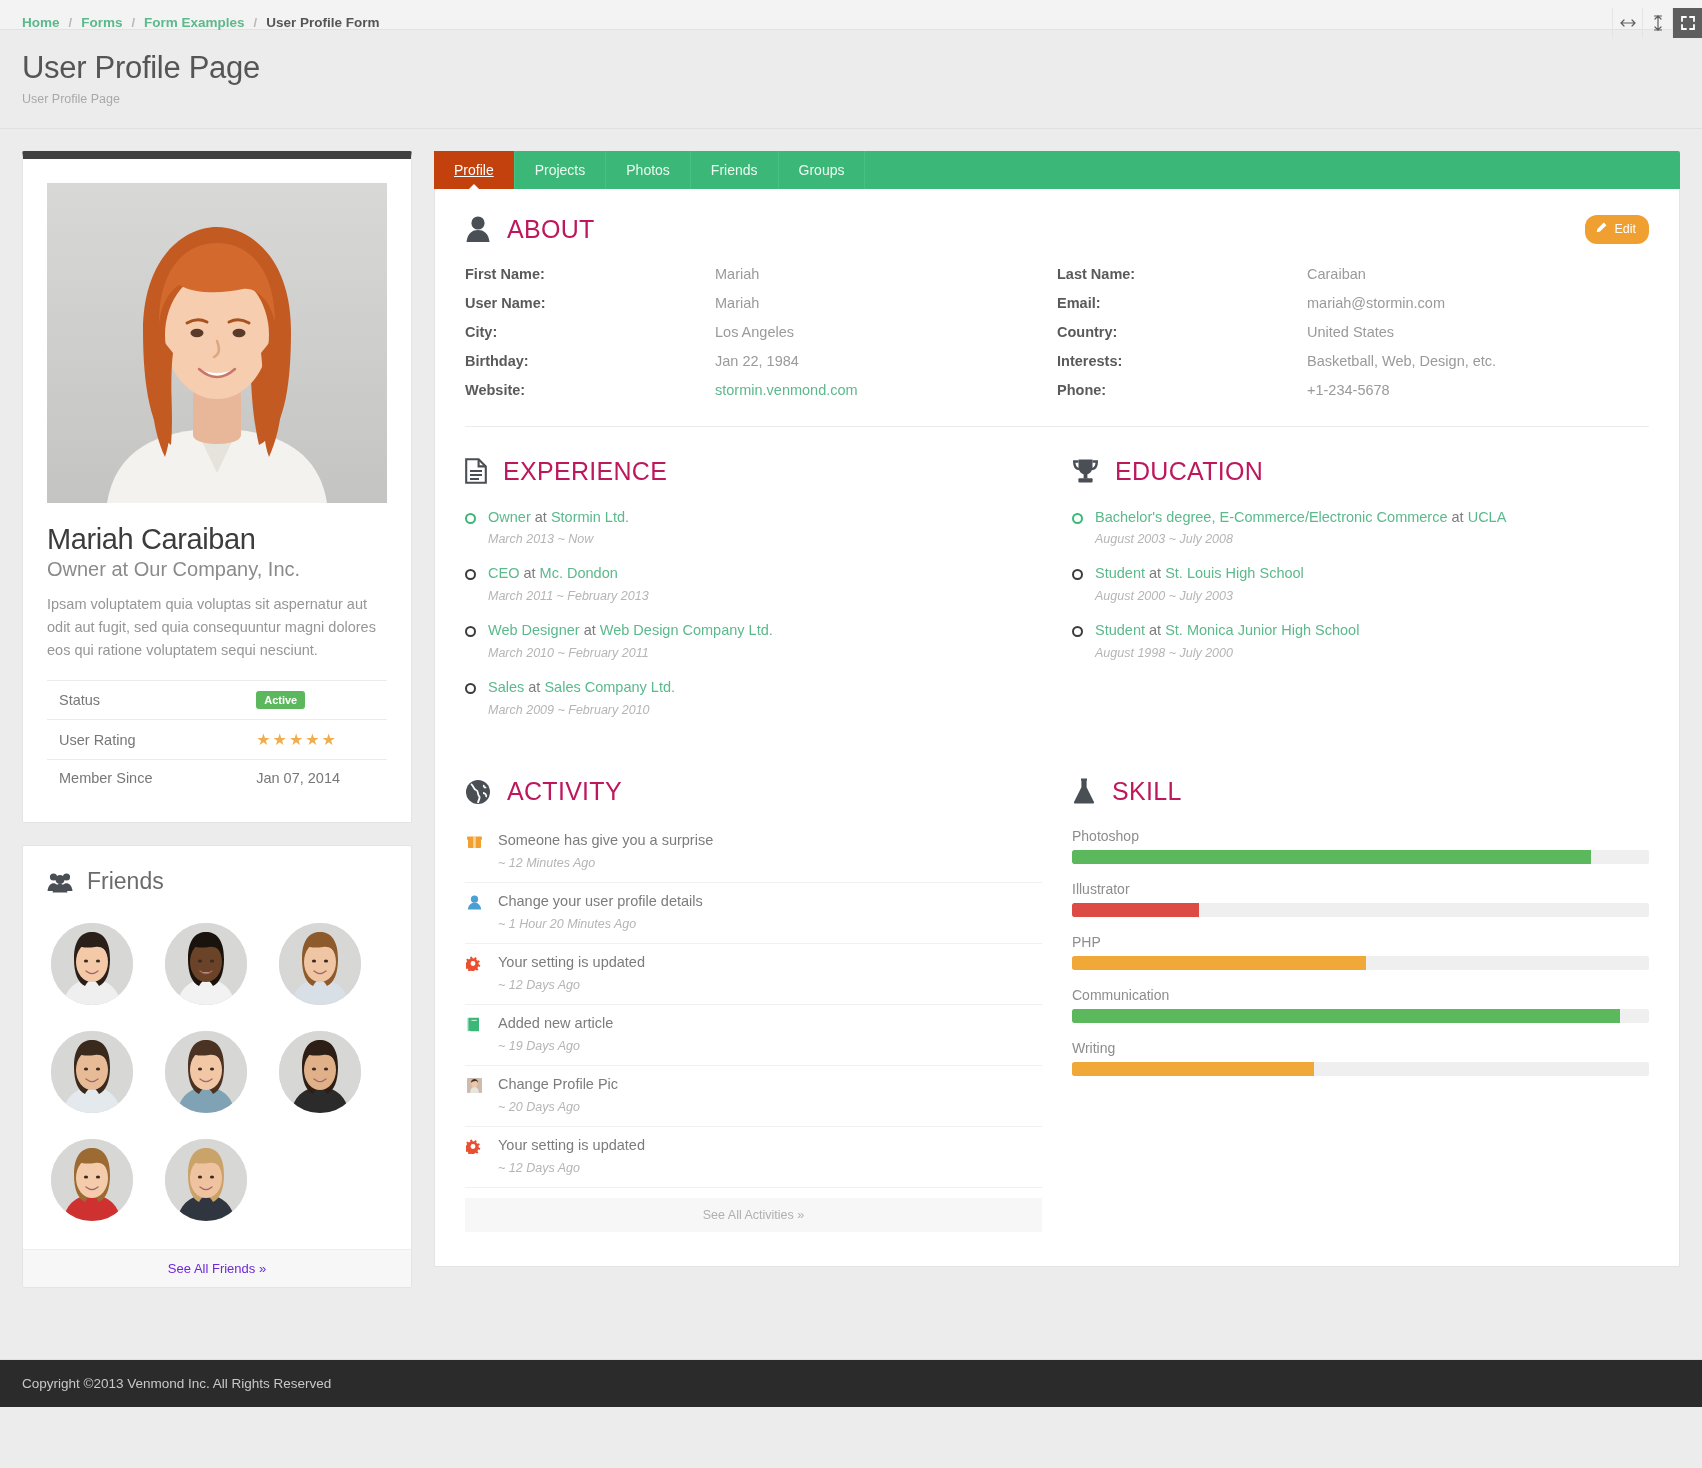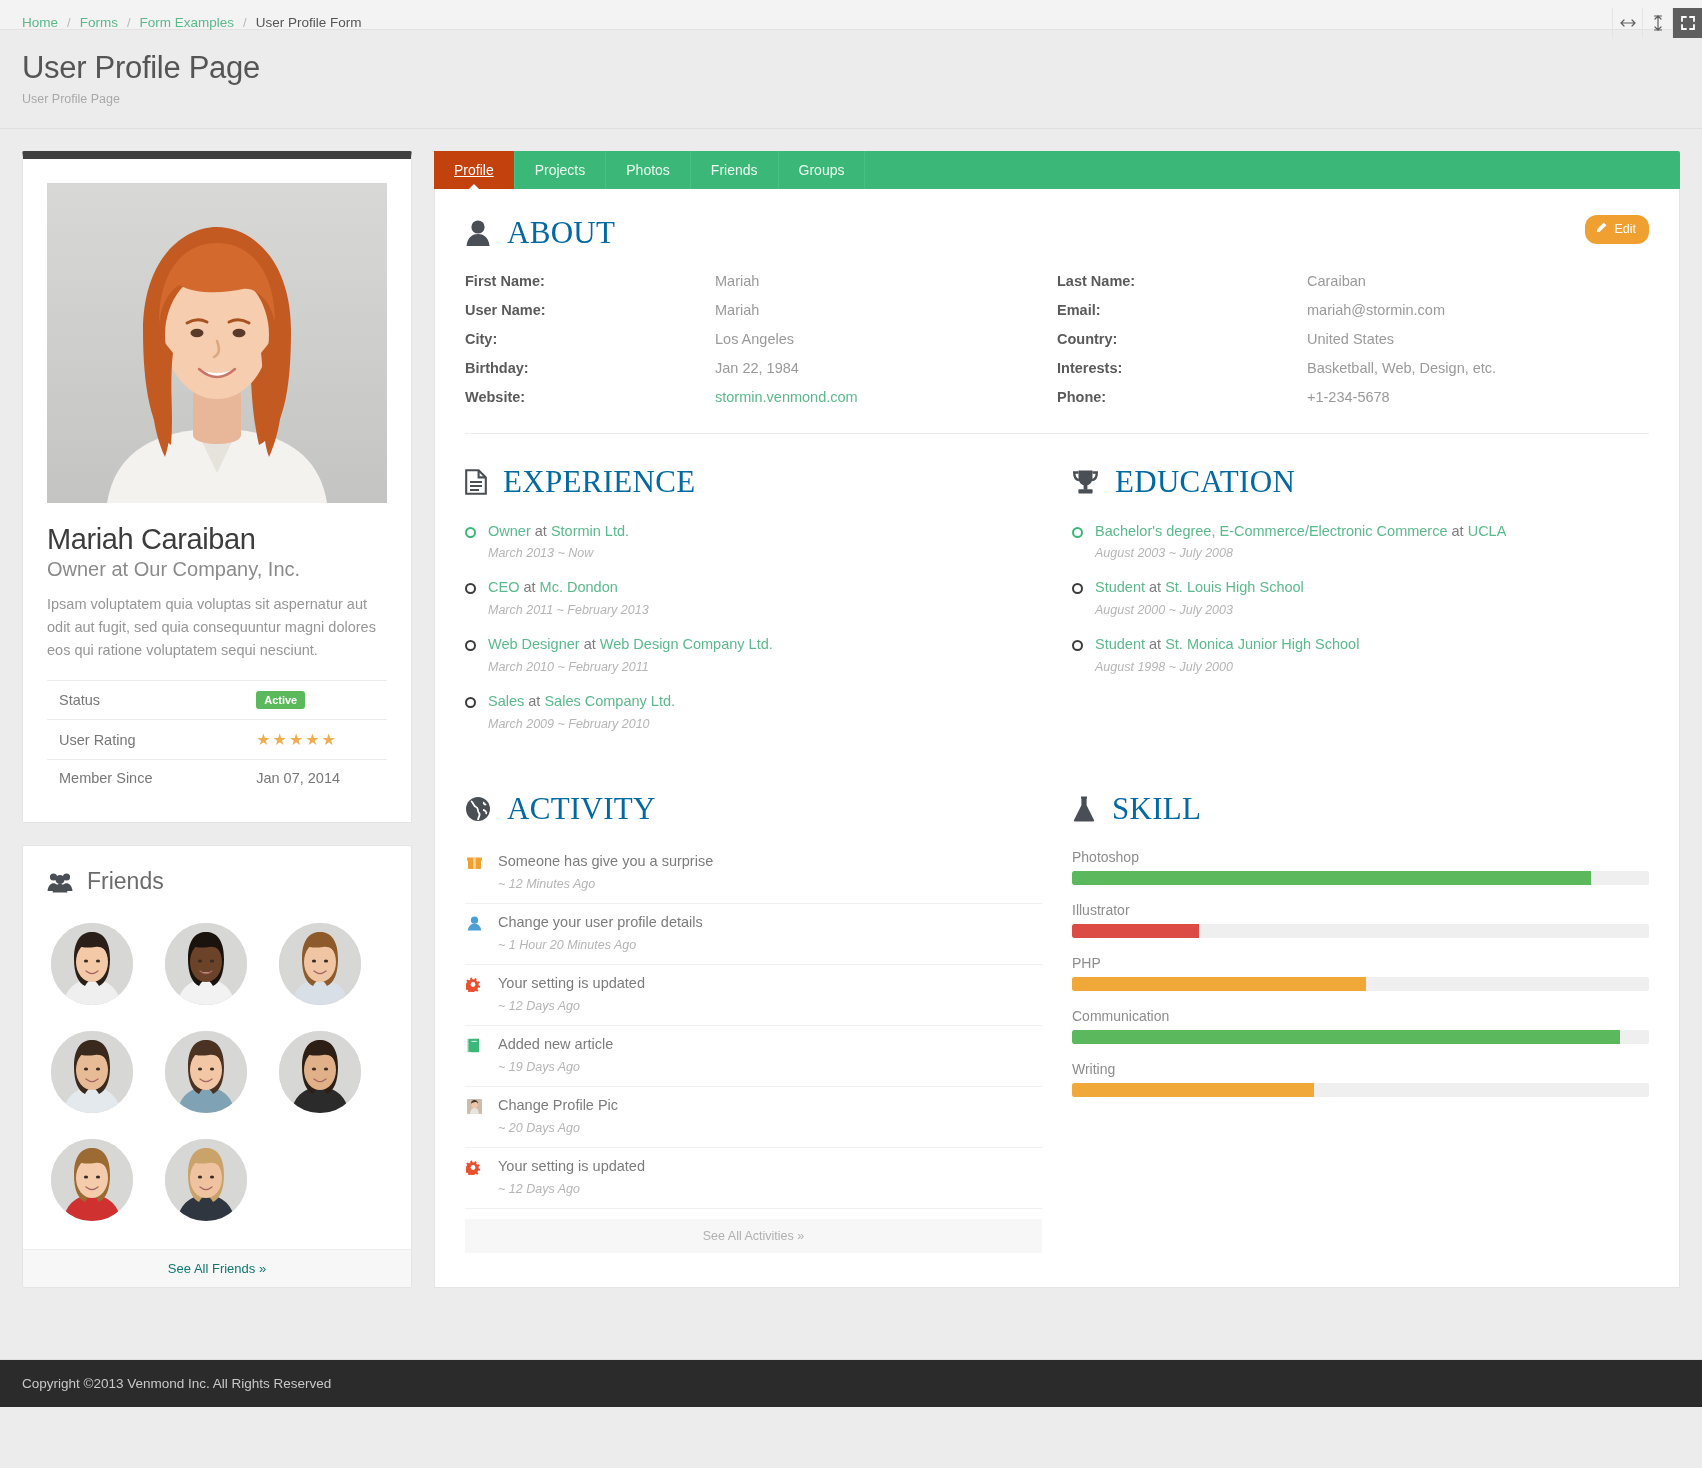--- a/index.html
+++ b/index.html
@@ -21,6 +21,7 @@
     justify-content: space-between;
     padding: 16px 0 0 22px;
     position: relative;
+    font-weight: bold;
   }
   .breadcrumb { display: flex; align-items: center; font-size: 13.5px; }
   .breadcrumb a { color: #5bb98c; text-decoration: none; }

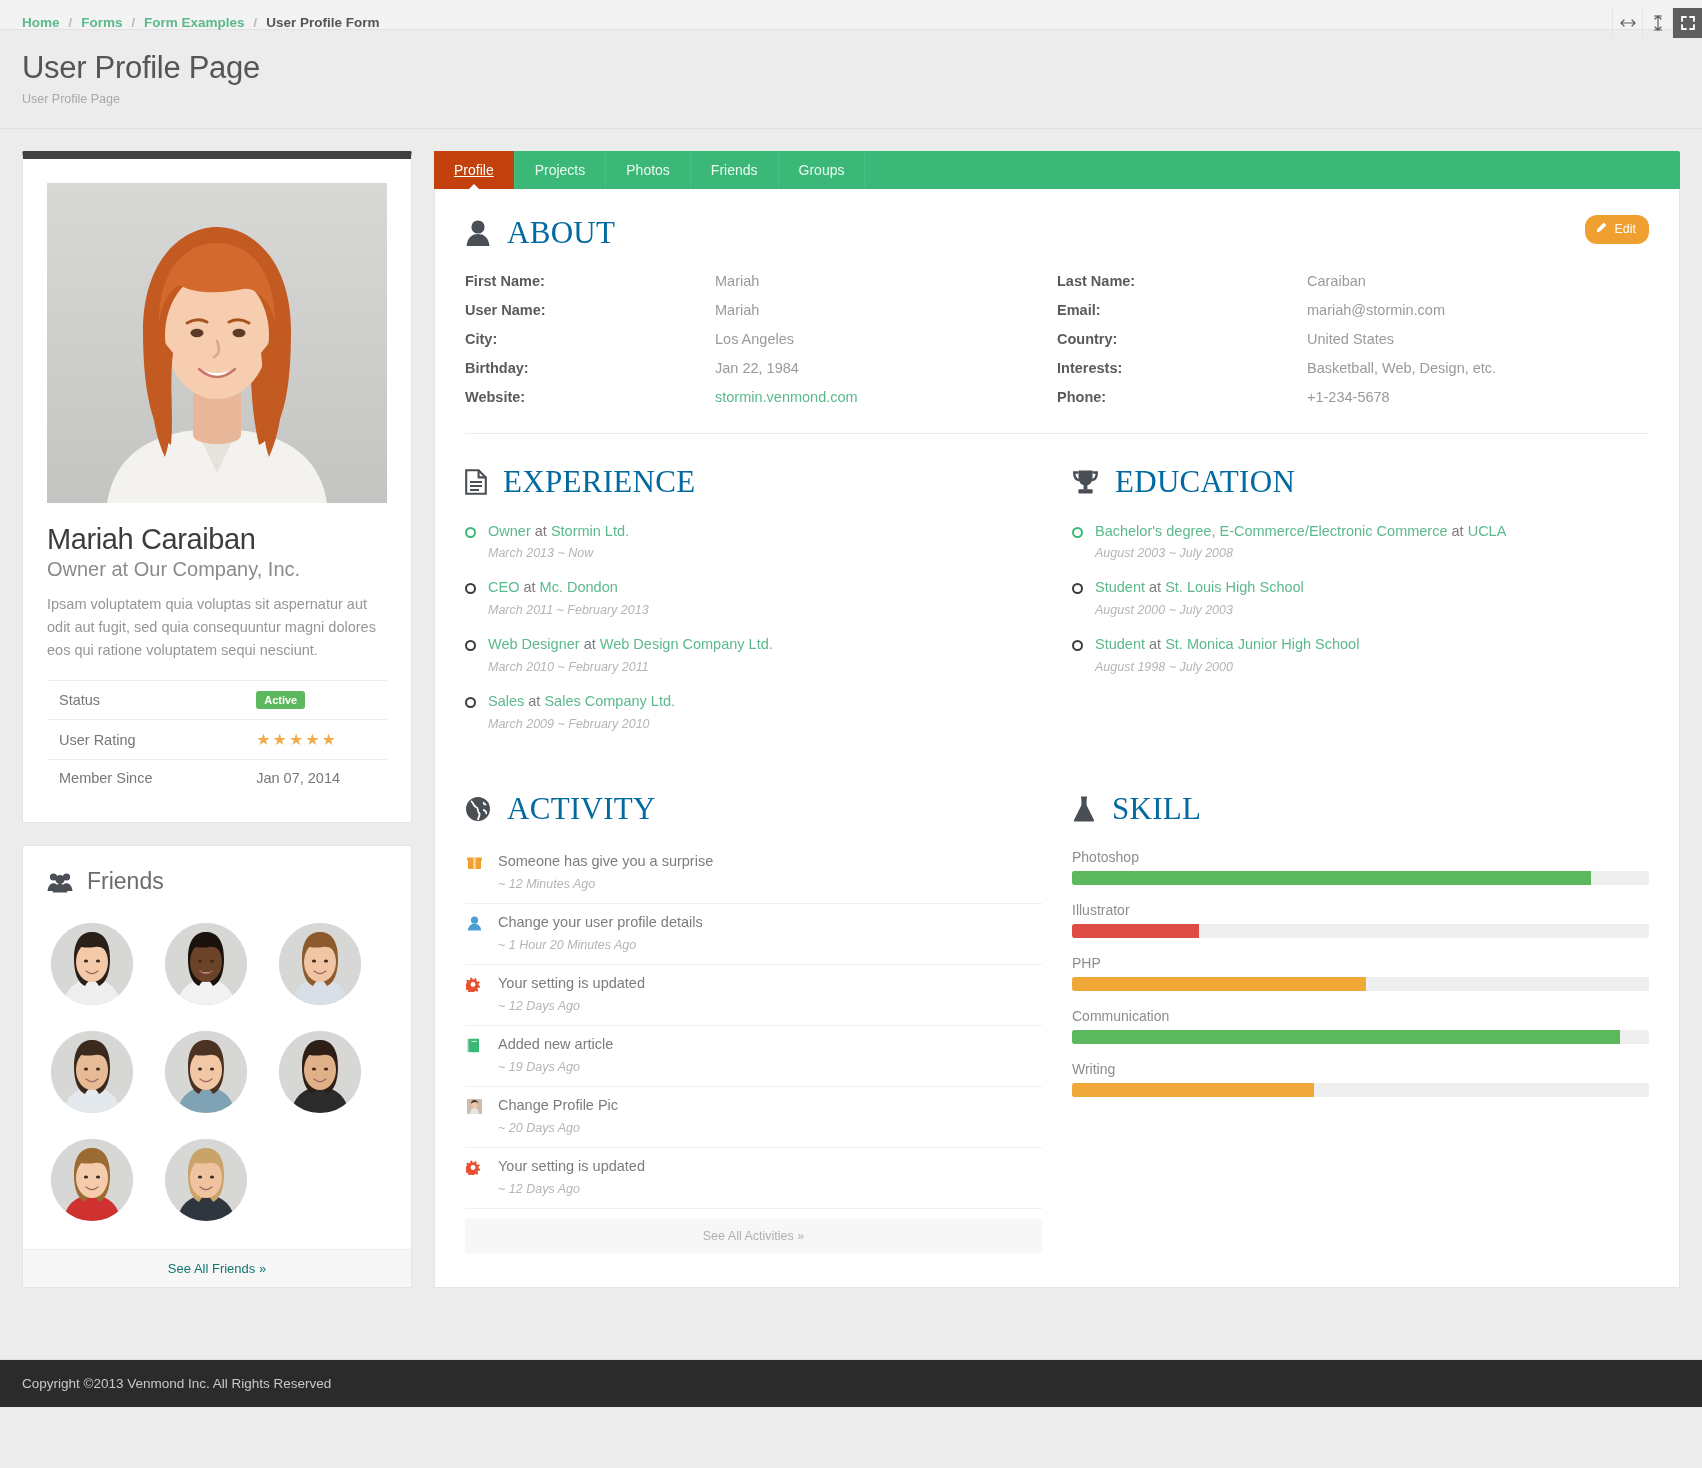--- a/index.html
+++ b/index.html
@@ -187,7 +187,7 @@
   }
   .sec-head .sicon { color: #4a4f55; display: flex; align-items: center; }
   .sec-title {
-    font-size: 31px; color: #0369a1; font-weight: 300; letter-spacing: 0.3px; font-family: Liberation Serif, serif;
+    font-size: 25px; color: #be185d; font-weight: 300; letter-spacing: 0.3px;
   }
   .edit-btn {
     float: right;

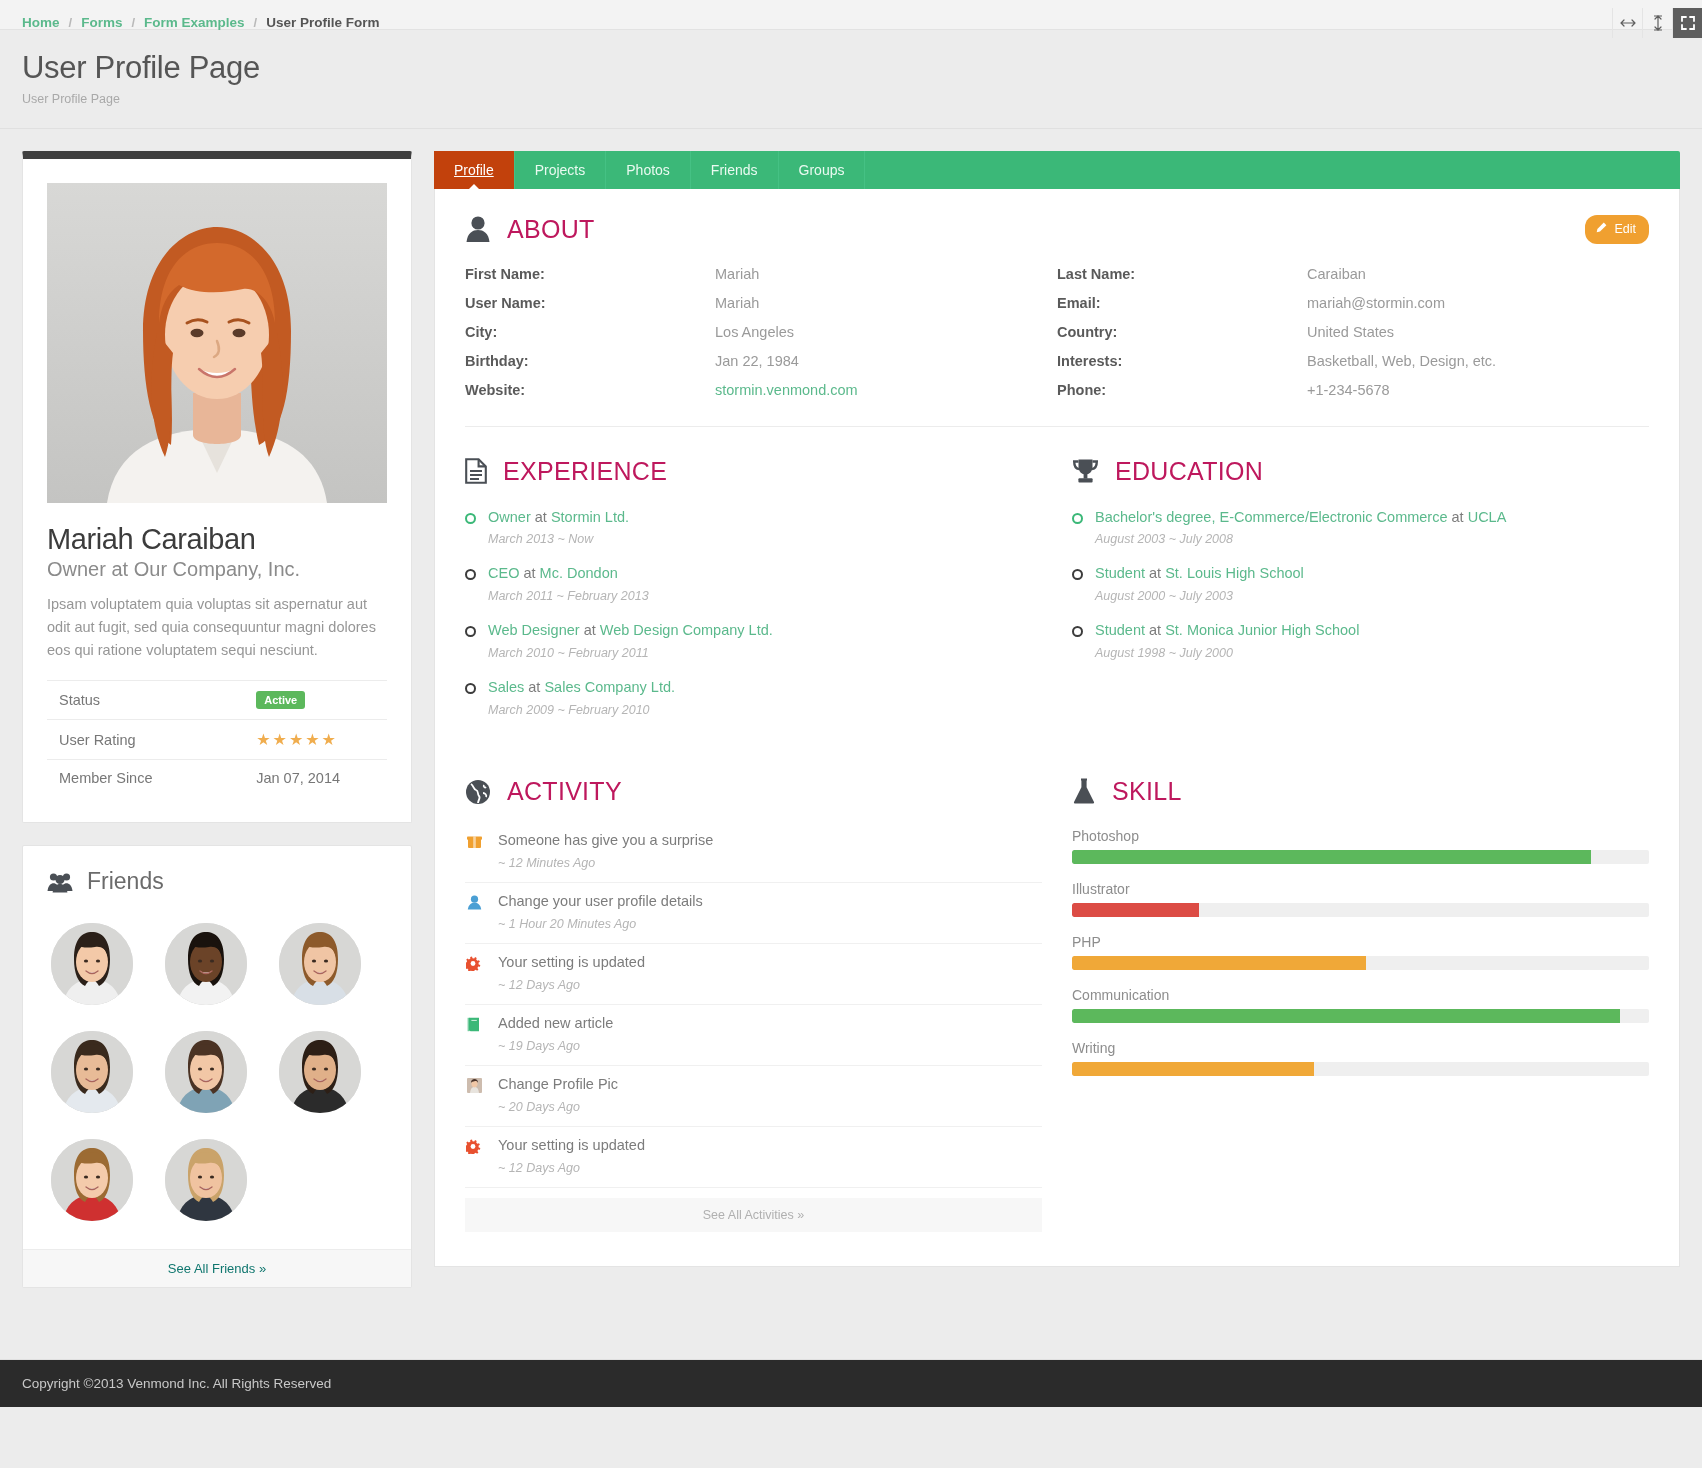--- a/index.html
+++ b/index.html
@@ -137,7 +137,7 @@
     text-align: center;
     padding: 11px 0;
     font-size: 13px;
-    color: #0f766e;
+    color: #6d28d9;
   }
 
   

